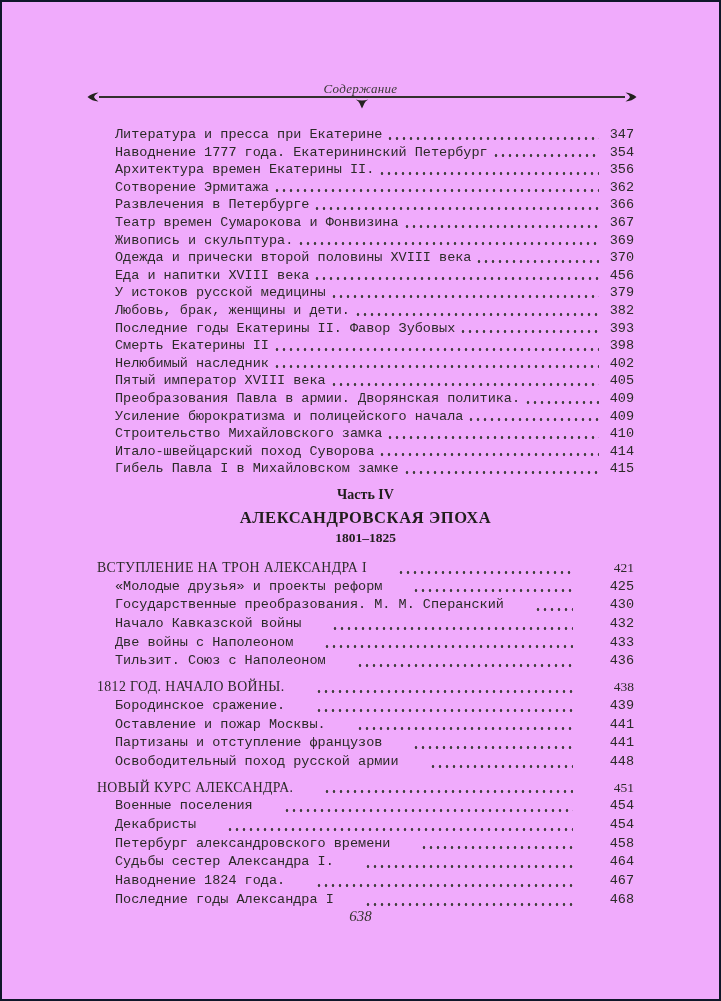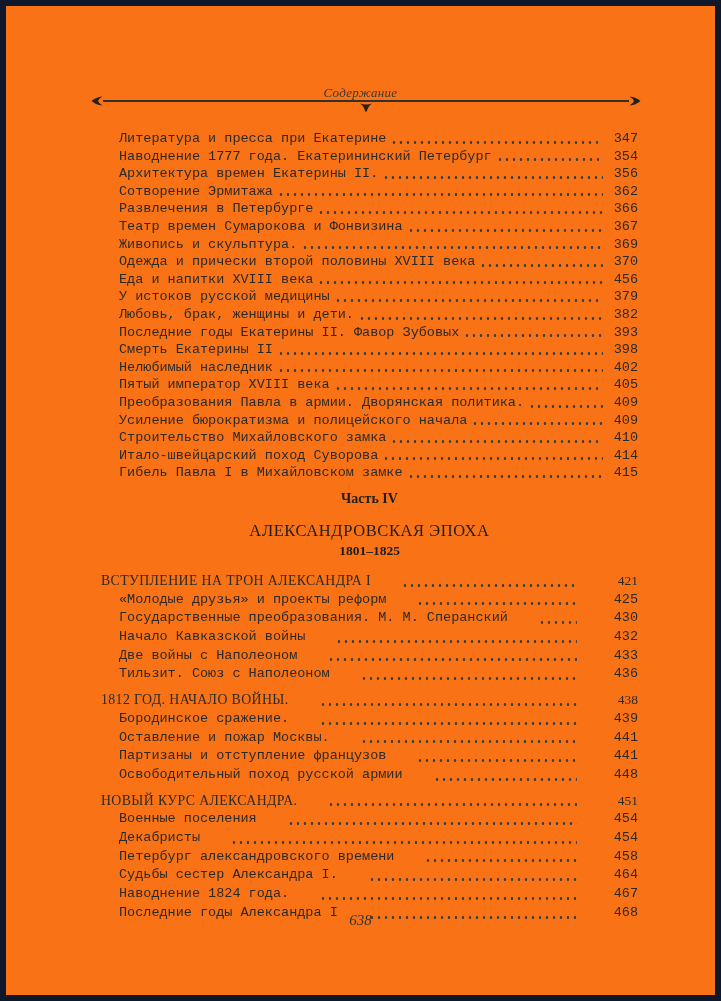--- a/index.html
+++ b/index.html
@@ -14,8 +14,8 @@
   .page{
     position:absolute;inset:0;
     box-sizing:border-box;
-    border:6px solid #0f172a;
-    background:#f97316;
+    border:2px solid #0f172a;
+    background:#f0abfc;
   }
   
   .running-title{

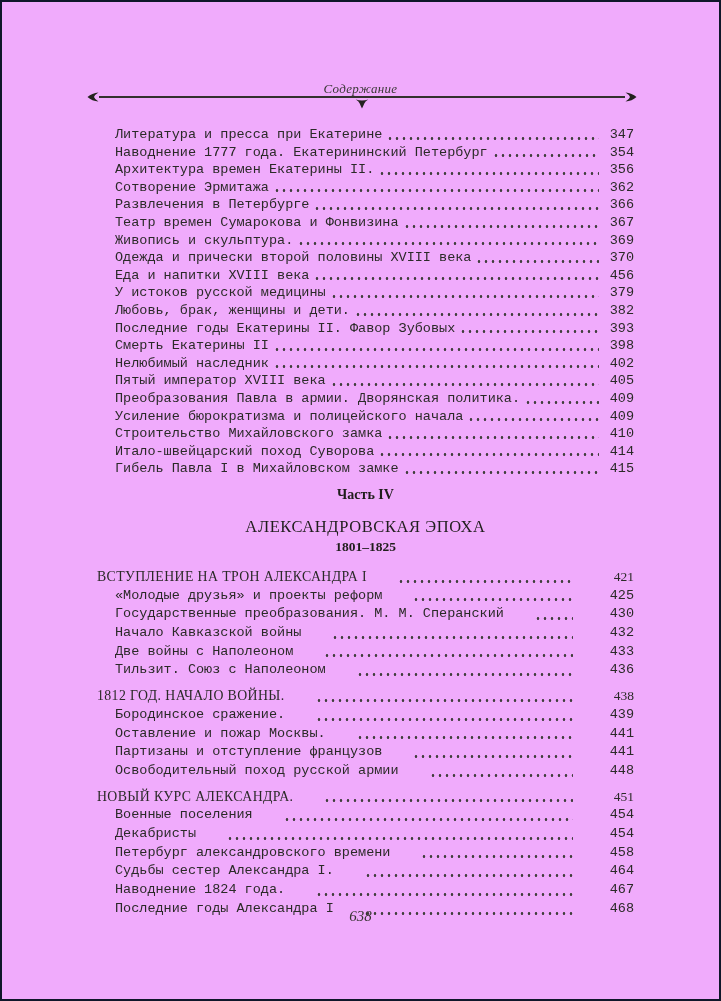--- a/index.html
+++ b/index.html
@@ -68,7 +68,7 @@
   .part-label{
     font-weight:bold;
     font-size:14px;line-height:18px;
-    margin-bottom:12px;
+    margin-bottom:3px;
   }
   .part-title{
     font-weight:normal;

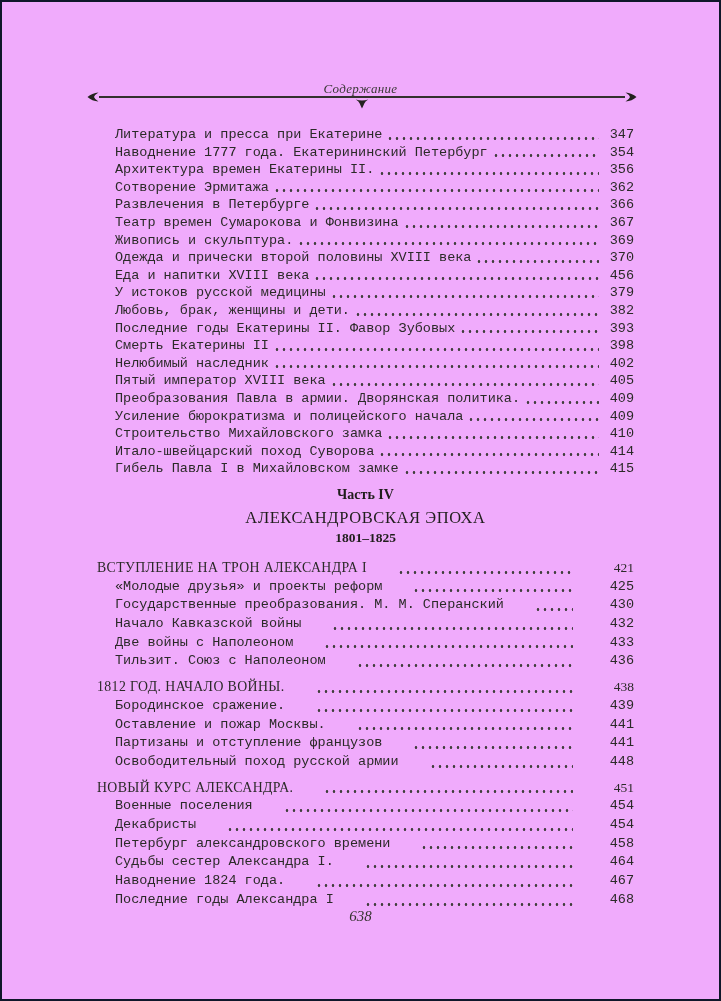--- a/index.html
+++ b/index.html
@@ -71,7 +71,7 @@
     margin-bottom:3px;
   }
   .part-title{
-    font-weight:normal;
+    font-weight:bold;
     font-size:16.5px;line-height:22px;
     letter-spacing:.6px;
   }

